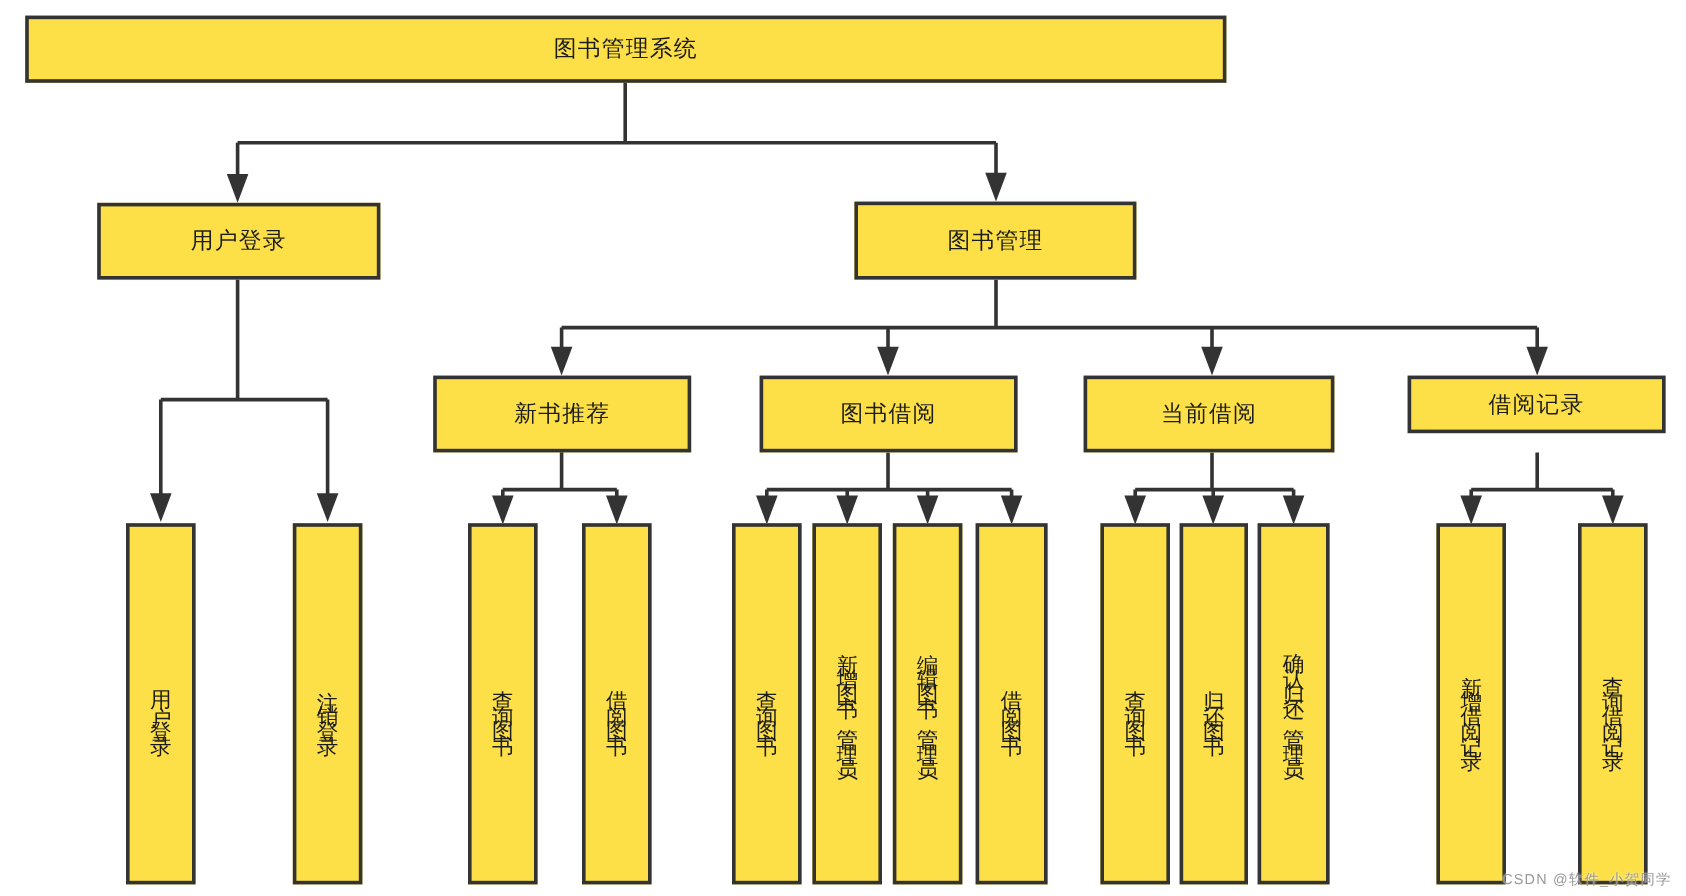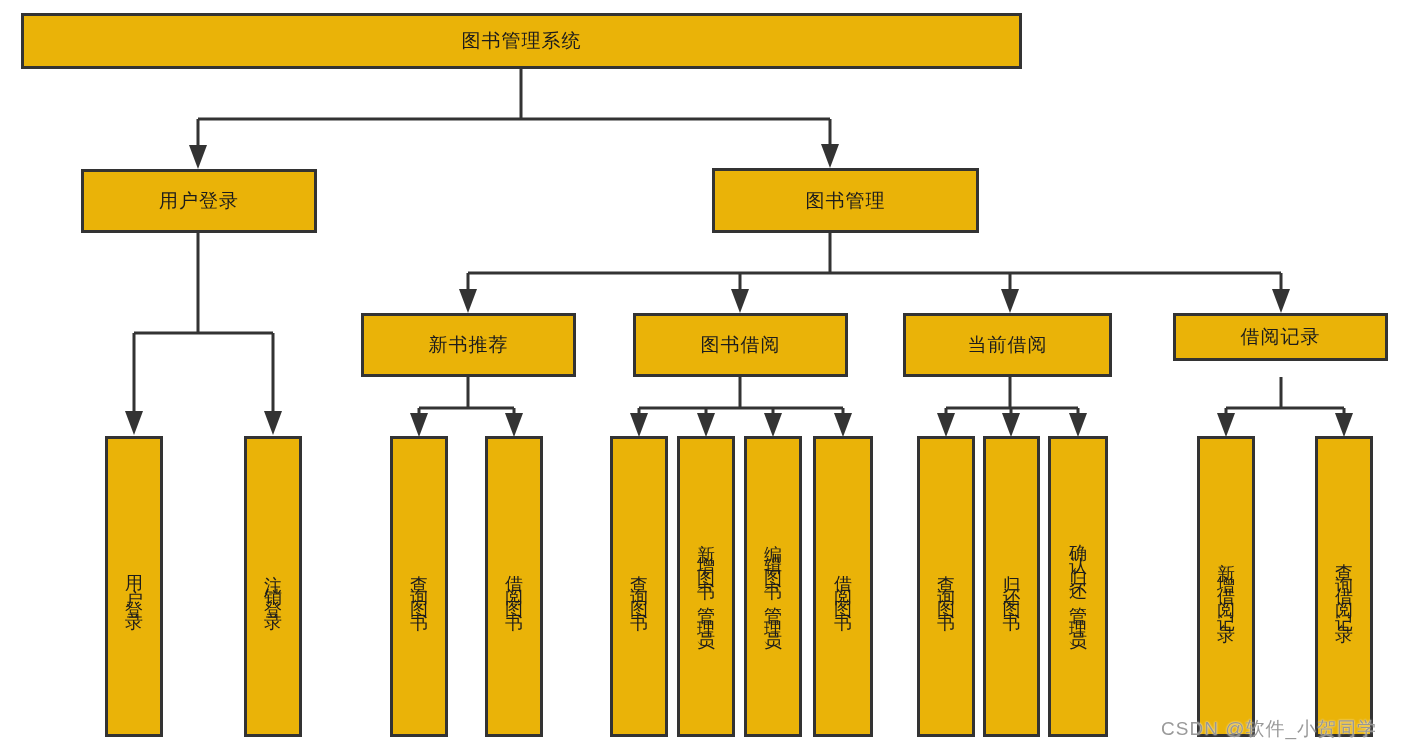--- a/index.html
+++ b/index.html
@@ -24,7 +24,7 @@
     position: absolute;
     box-sizing: border-box;
     border: 3px solid #333333;
-    background: #eab308;
+    background: #fde047;
     display: flex;
     align-items: center;
     justify-content: center;

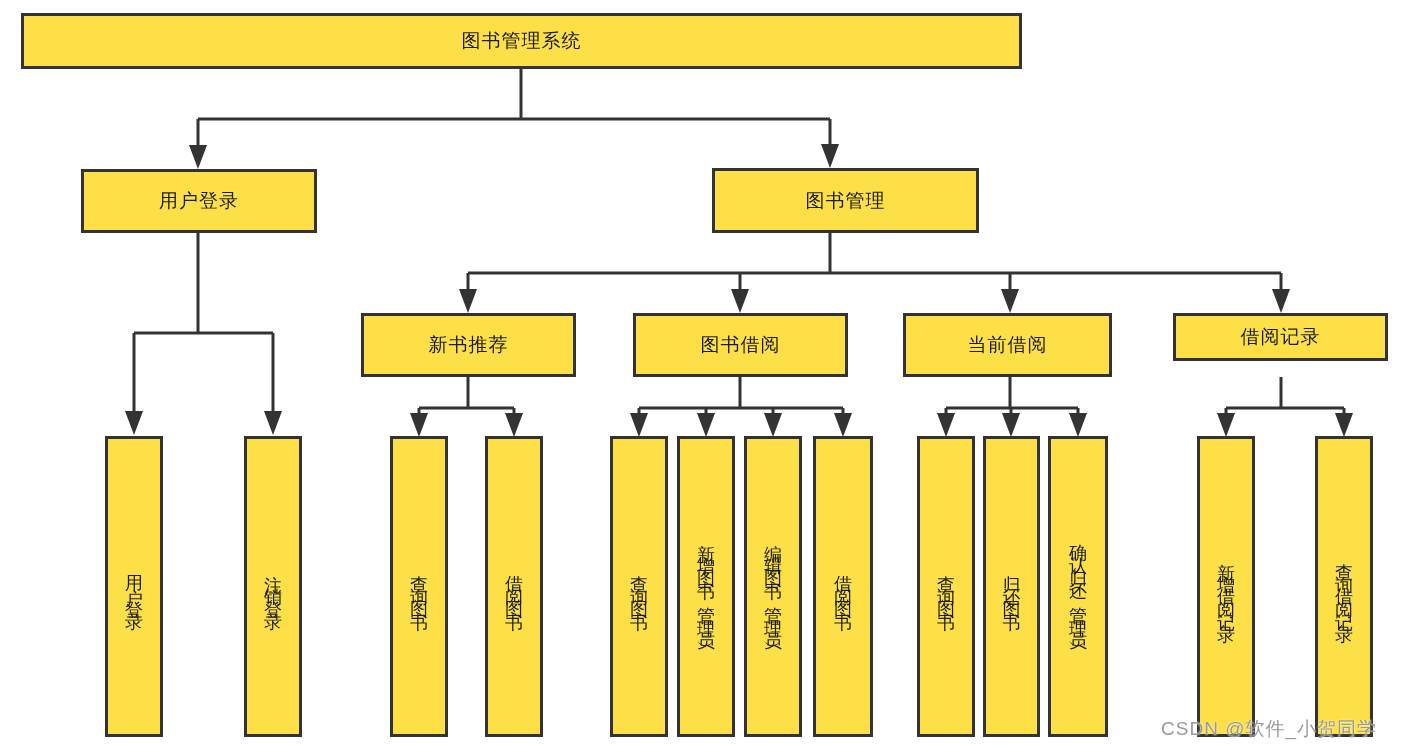--- a/index.html
+++ b/index.html
@@ -43,7 +43,7 @@
   
   .n-root    { left: 21px;   top: 13px;  width: 1001px; height: 56px; }
   .n-l2-0    { left: 81px;   top: 169px; width: 236px;  height: 64px; }
-  .n-l2-1    { left: 712px;  top: 168px; width: 267px;  height: 65px; font-family: Liberation Serif, serif; }
+  .n-l2-1    { left: 712px;  top: 168px; width: 235px;  height: 65px; font-family: Liberation Serif, serif; }
   .n-l3-0    { left: 361px;  top: 313px; width: 215px;  height: 64px; }
   .n-l3-1    { left: 633px;  top: 313px; width: 215px;  height: 64px; }
   .n-l3-2    { left: 903px;  top: 313px; width: 209px;  height: 64px; }

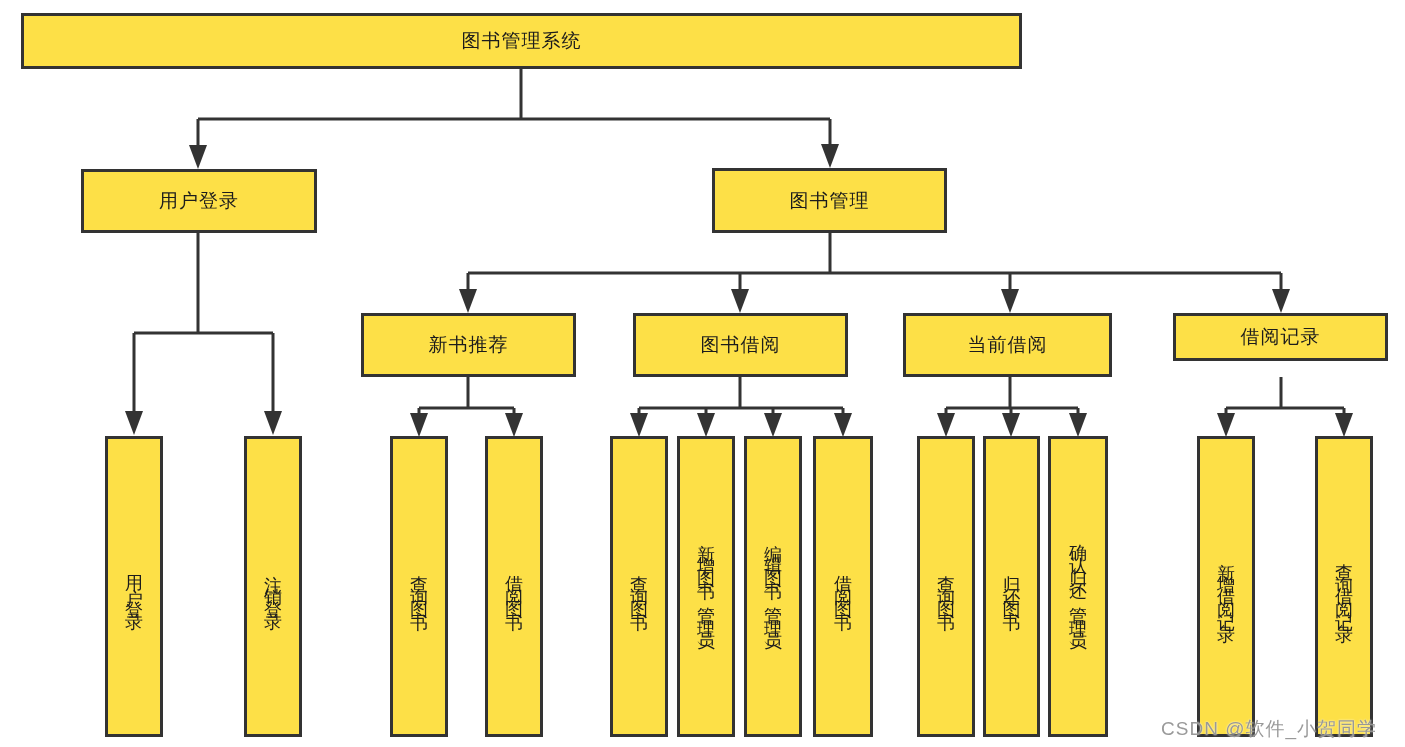--- a/index.html
+++ b/index.html
@@ -64,9 +64,9 @@
   .n-lf-records-1 { left: 1315px; }
   .watermark {
     position: absolute;
-    right: 28px;
+    right: 12px;
     bottom: 5px;
-    font-size: 19px;
+    font-size: 12px;
     color: rgba(148,148,148,0.95);
     letter-spacing: 1px;
     text-shadow: 0 0 2px #ffffff;

